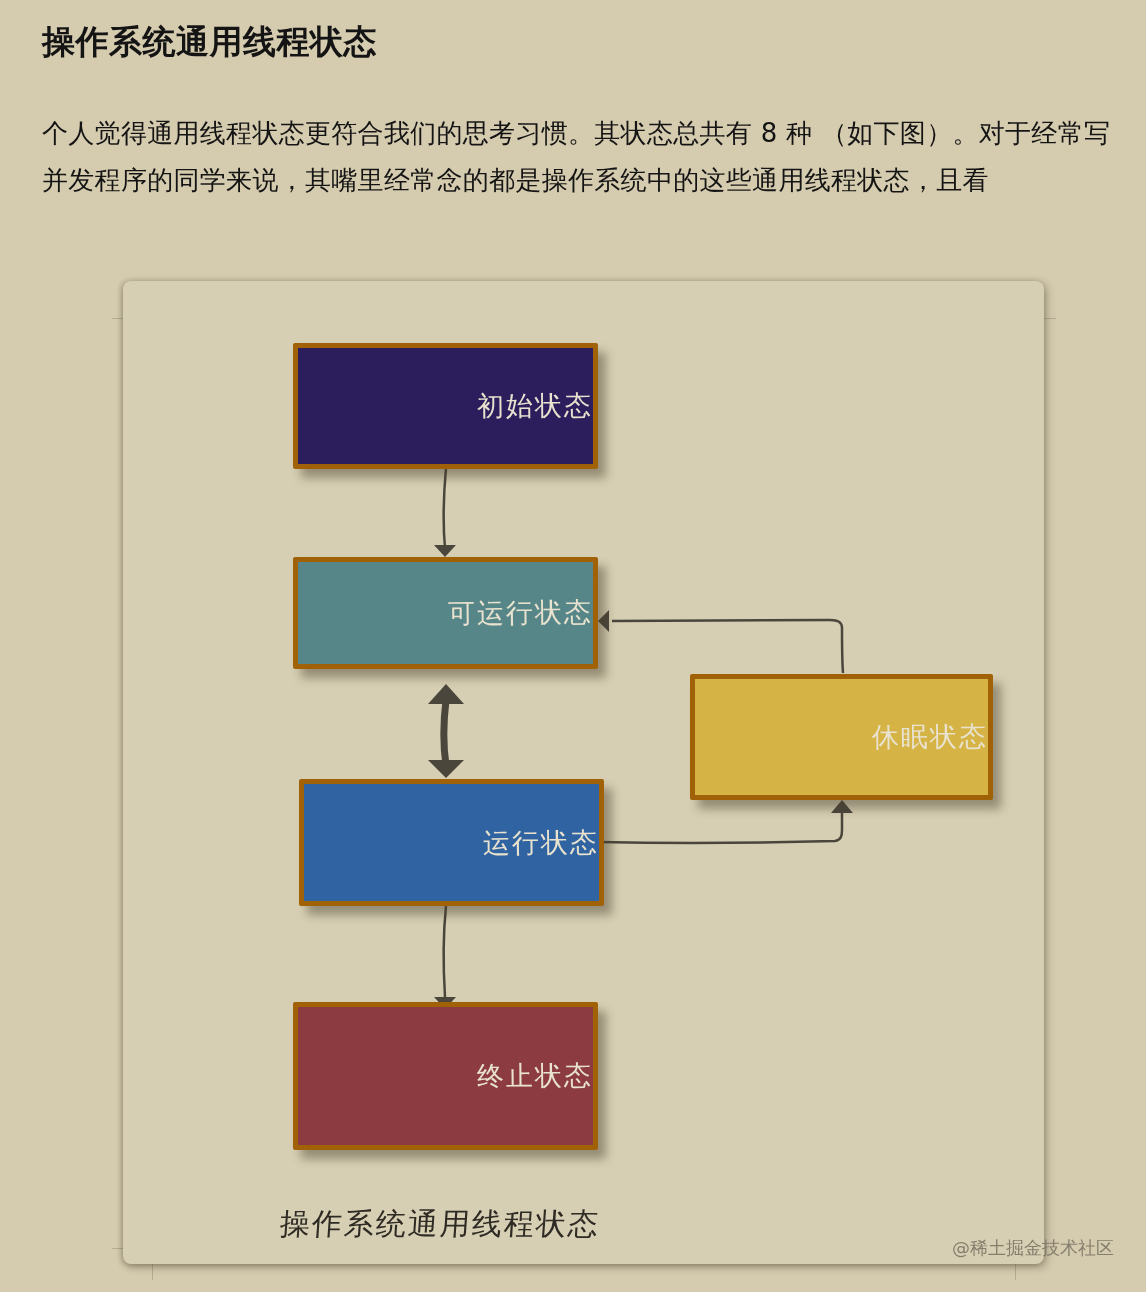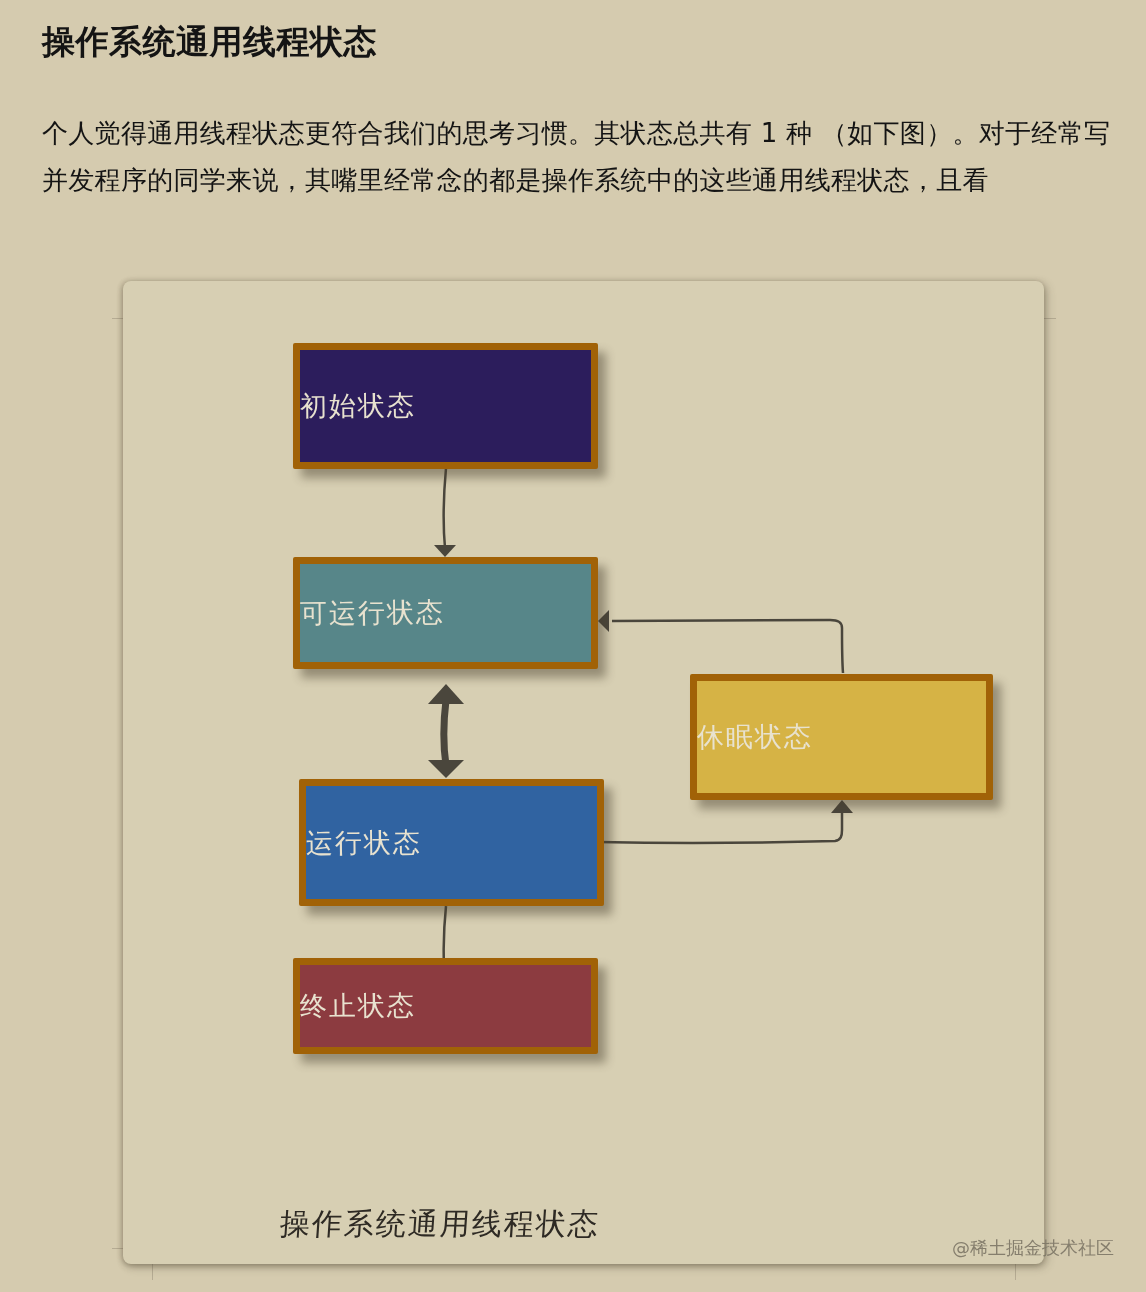--- a/index.html
+++ b/index.html
@@ -101,7 +101,7 @@
 
 <h1 class="page-title">操作系统通用线程状态</h1>
 
-<p class="paragraph">个人觉得通用线程状态更符合我们的思考习惯。其状态总共有 1 种 （如下图）。对于经常写并发程序的同学来说，其嘴里经常念的都是操作系统中的这些通用线程状态，且看</p>
+<p class="paragraph">个人觉得通用线程状态更符合我们的思考习惯。其状态总共有 8 种 （如下图）。对于经常写并发程序的同学来说，其嘴里经常念的都是操作系统中的这些通用线程状态，且看</p>
 
 <div class="guide" style="left:112px; top:318px; width:12px; height:1px;"></div>
 <div class="guide" style="left:1044px; top:318px; width:12px; height:1px;"></div>

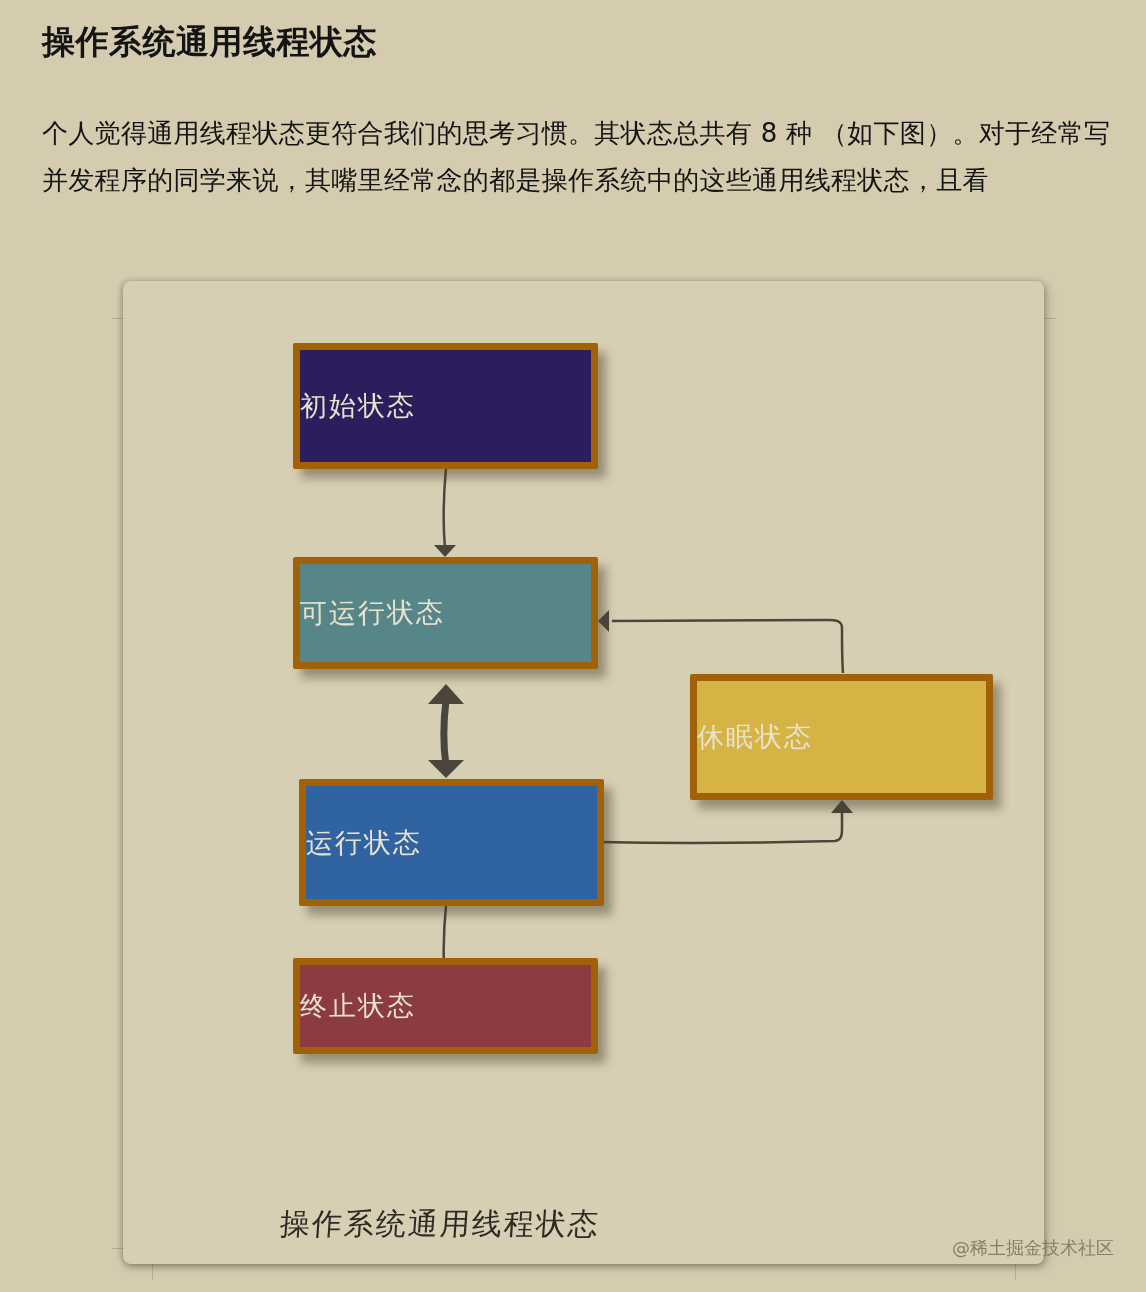--- a/index.html
+++ b/index.html
@@ -53,11 +53,11 @@
     }
     .state-box {
       position: absolute;
-      border: 7px solid #a16207;
+      border: 5px solid #a16207;
       box-sizing: border-box;
       display: flex;
       align-items: center;
-      justify-content: flex-start;
+      justify-content: flex-end;
       box-shadow: 8px 9px 10px rgba(70, 62, 45, 0.45);
       border-radius: 2px;
     }

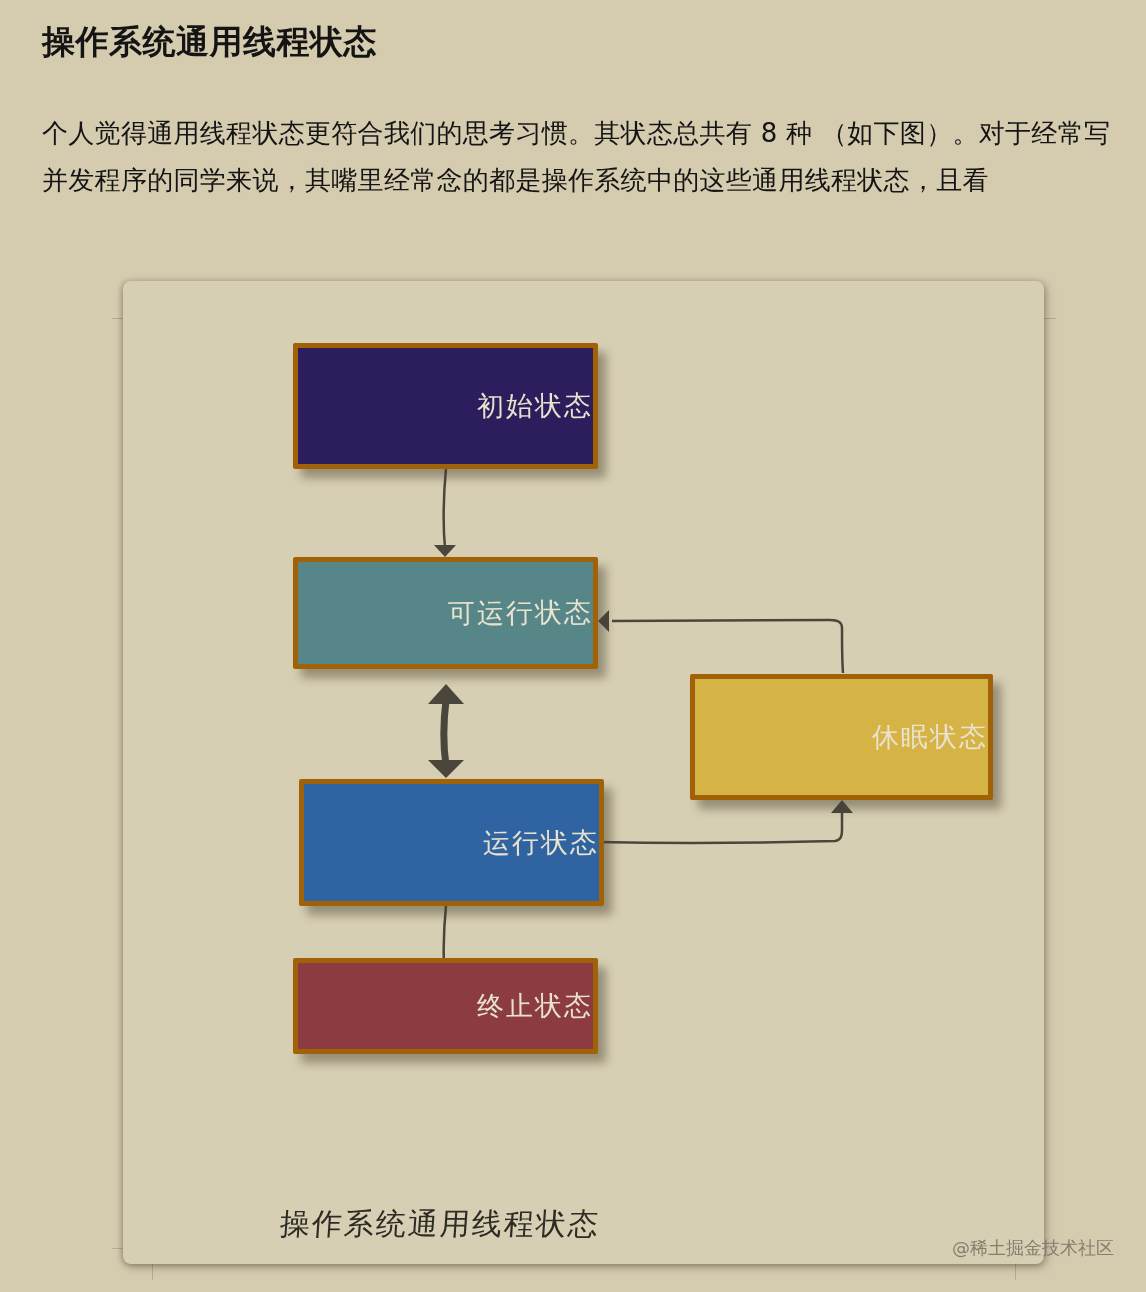--- a/index.html
+++ b/index.html
@@ -150,7 +150,7 @@
   <span class="state-label">休眠状态</span>
 </div>
 
-<div class="state-box" style="left:293px; top:958px; width:305px; height:96px; background:#8c3b40;">
+<div class="state-box" style="left:293px; top:1002px; width:305px; height:148px; background:#8c3b40;">
   <span class="state-label">终止状态</span>
 </div>
 

